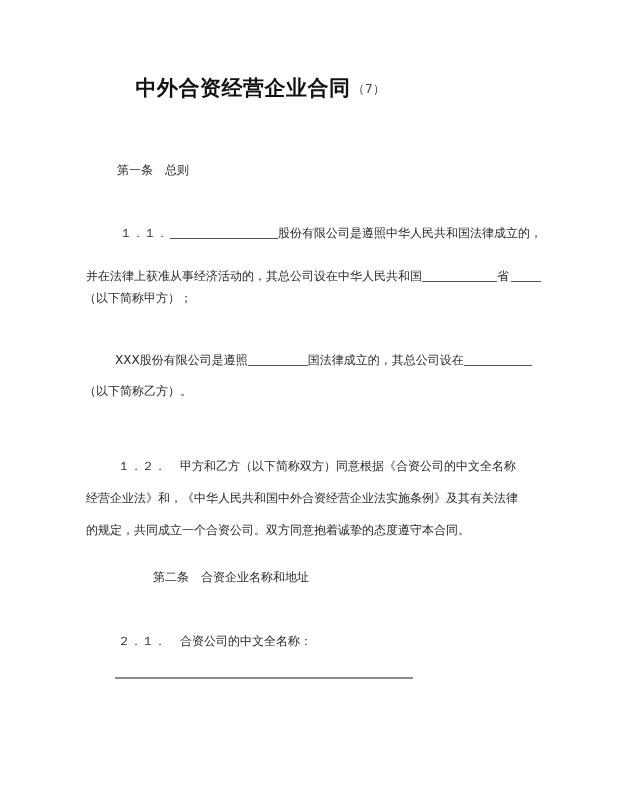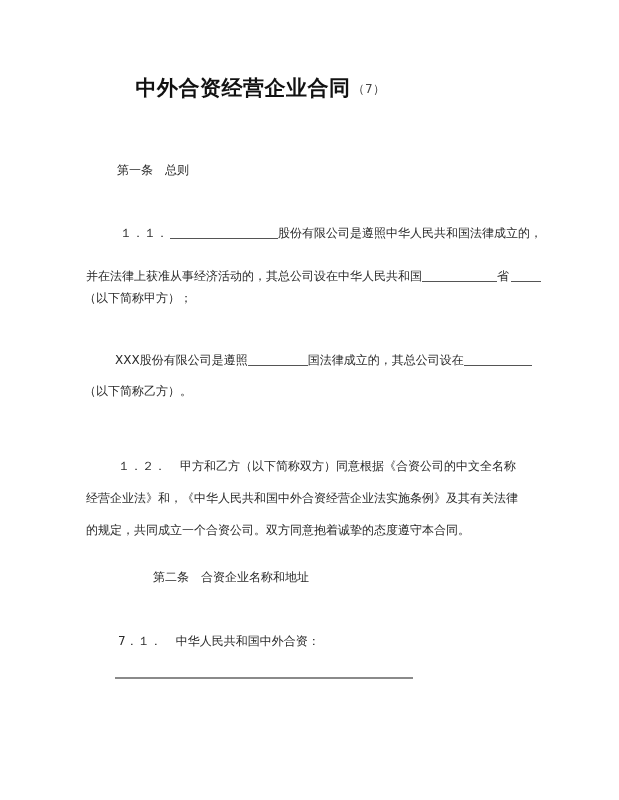--- a/index.html
+++ b/index.html
@@ -92,7 +92,7 @@
   <div class="line" style="left:117px; top:569px;margin-left:36px;">第二条　合资企业名称和地址</div>
 
   <div class="line" style="left:118px; top:633px;">
-    <span>7．１．</span><span style="display:inline-block; width:14px;"></span><span>中华人民共和国中外合资：</span>
+    <span>２．１．</span><span style="display:inline-block; width:14px;"></span><span>中华人民共和国中外合资：</span>
   </div>
 
   <div class="rule"></div>

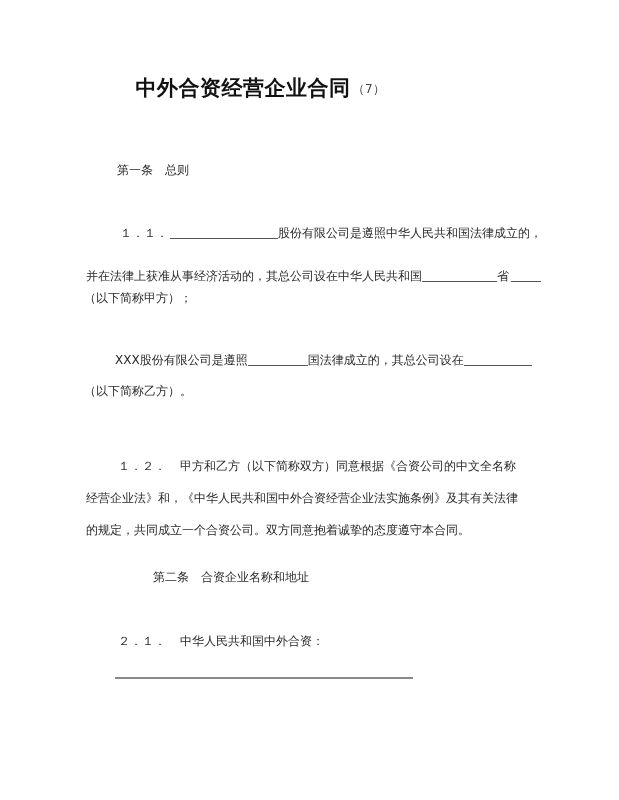--- a/index.html
+++ b/index.html
@@ -92,7 +92,7 @@
   <div class="line" style="left:117px; top:569px;margin-left:36px;">第二条　合资企业名称和地址</div>
 
   <div class="line" style="left:118px; top:633px;">
-    <span>２．１．</span><span style="display:inline-block; width:14px;"></span><span>中华人民共和国中外合资：</span>
+    <span>２．１．</span><span style="display:inline-block; width:14px;"></span><span>合资公司的中文全名称：</span>
   </div>
 
   <div class="rule"></div>

